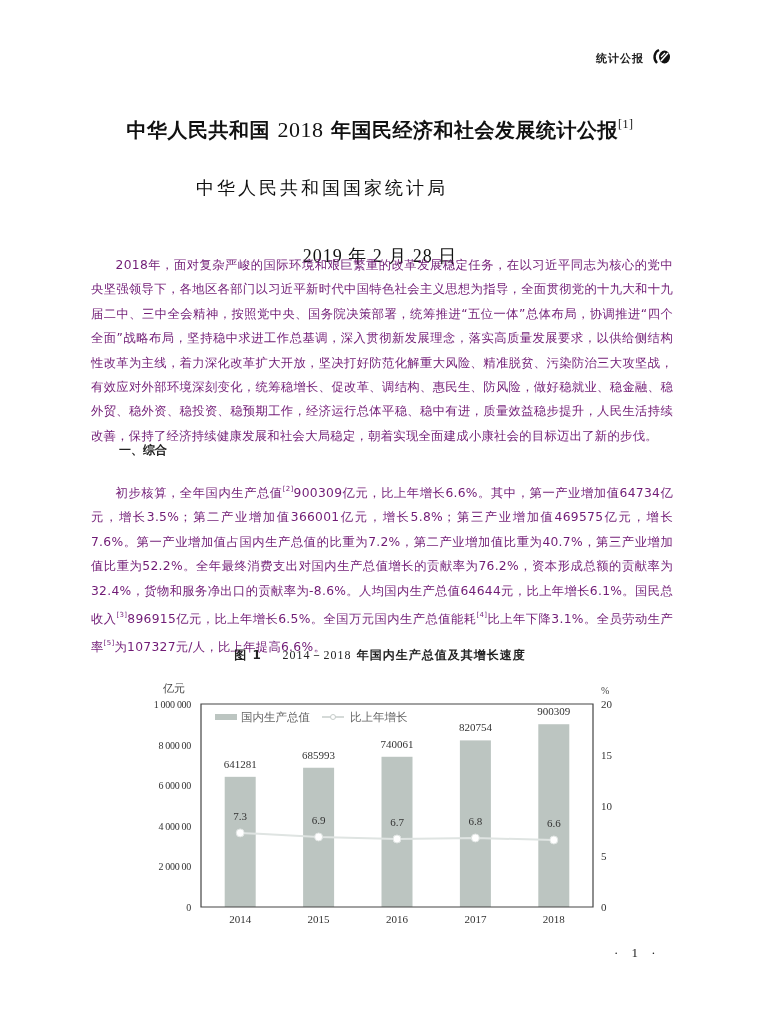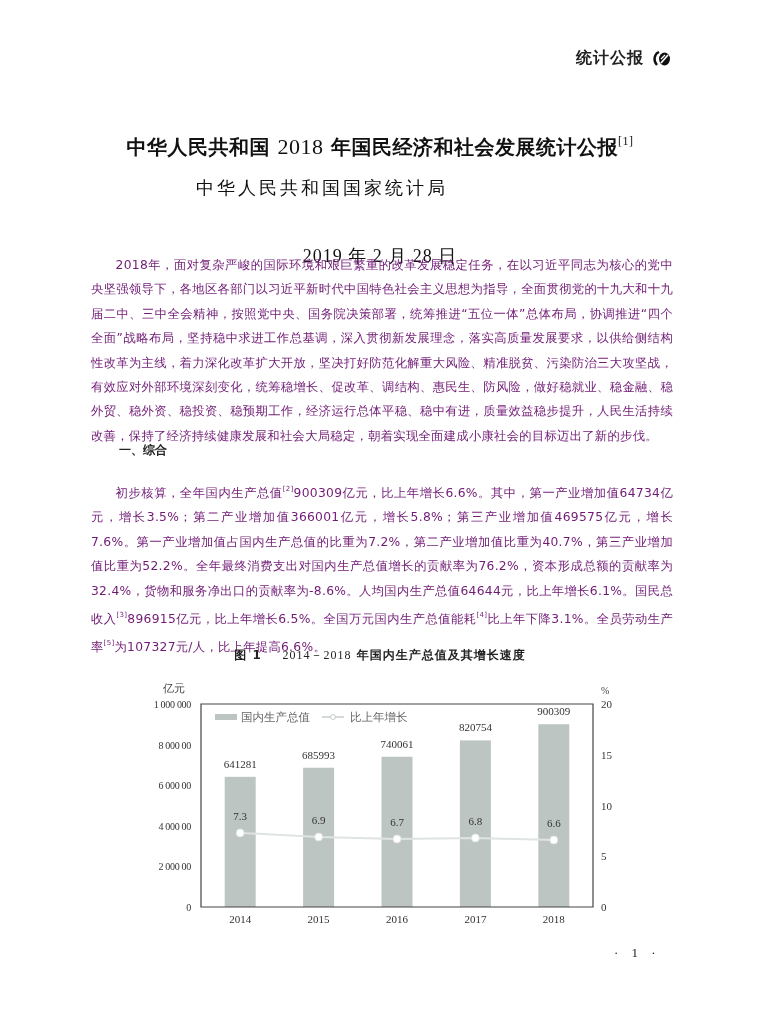--- a/index.html
+++ b/index.html
@@ -5,8 +5,8 @@
   html, body { margin: 0; padding: 0; background: #ffffff; }
   body { width: 760px; height: 1024px; position: relative; overflow: hidden;
          font-family: "DejaVu Serif", "Liberation Serif", serif; color: #222; }
-  .header-tag { position: absolute; top: 48px; right: 88px; display: flex; align-items: center;
-                font-family: "DejaVu Sans", sans-serif; font-size: 16px; font-weight: bold; letter-spacing: 1px; color: #222; }
+  .header-tag { position: absolute; top: 48px; right: 88px; display: flex; align-items: flex-end;
+                font-family: "DejaVu Sans", sans-serif; font-size: 11px; font-weight: bold; letter-spacing: 1px; color: #222; }
   .header-tag svg { margin-left: 8px; }
   .title { position: absolute; top: 117px; left: 0; width: 760px; text-align: center;
            font-family: "DejaVu Sans", sans-serif; font-weight: bold; font-size: 20px; color: #111; letter-spacing: 0.5px; margin-top: 17px; }

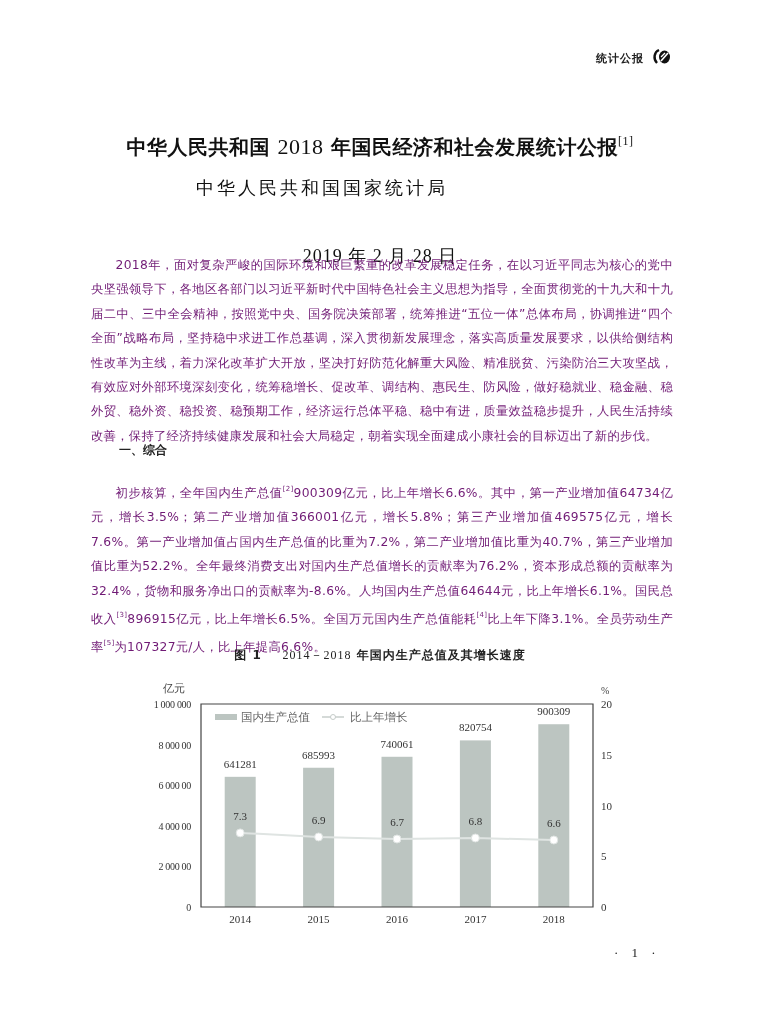--- a/index.html
+++ b/index.html
@@ -9,7 +9,7 @@
                 font-family: "DejaVu Sans", sans-serif; font-size: 11px; font-weight: bold; letter-spacing: 1px; color: #222; }
   .header-tag svg { margin-left: 8px; }
   .title { position: absolute; top: 117px; left: 0; width: 760px; text-align: center;
-           font-family: "DejaVu Sans", sans-serif; font-weight: bold; font-size: 20px; color: #111; letter-spacing: 0.5px; margin-top: 17px; }
+           font-family: "DejaVu Sans", sans-serif; font-weight: bold; font-size: 20px; color: #111; letter-spacing: 0.5px; }
   .title sup { font-weight: normal; font-size: 12px; vertical-align: 9px; font-family: "Liberation Serif", serif; }
   .title .num { font-family: "Liberation Serif", serif; font-weight: normal; font-size: 22px; }
   .author { position: absolute; top: 176px; left: 0; width: 644px; text-align: center;

